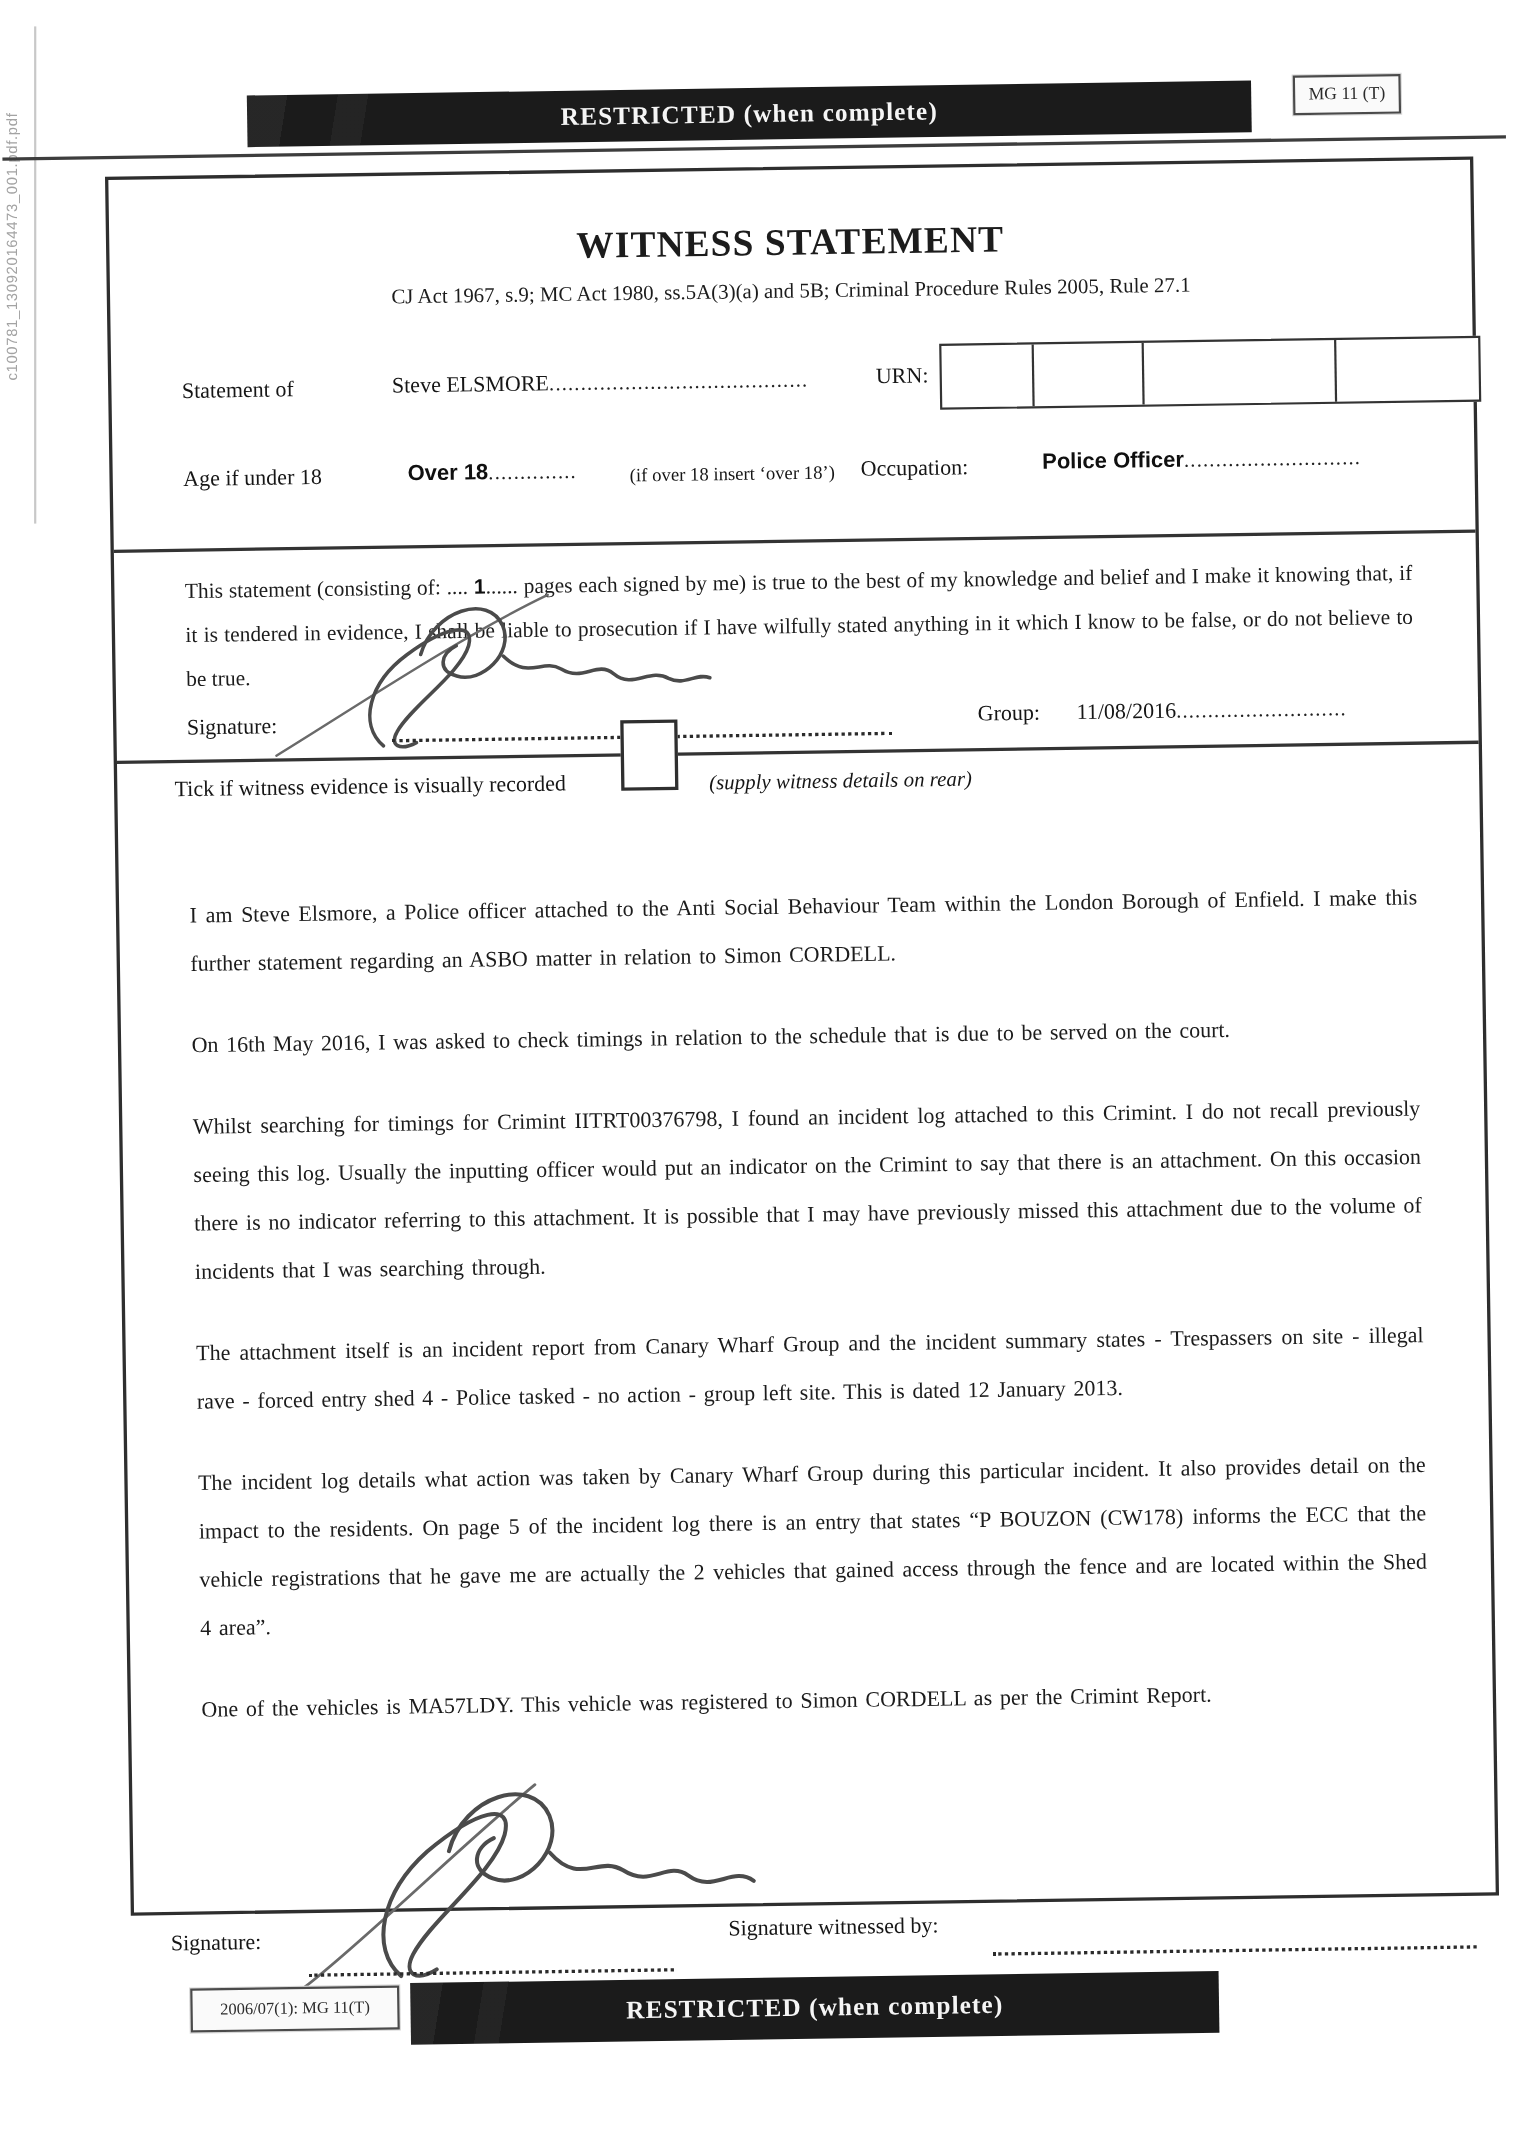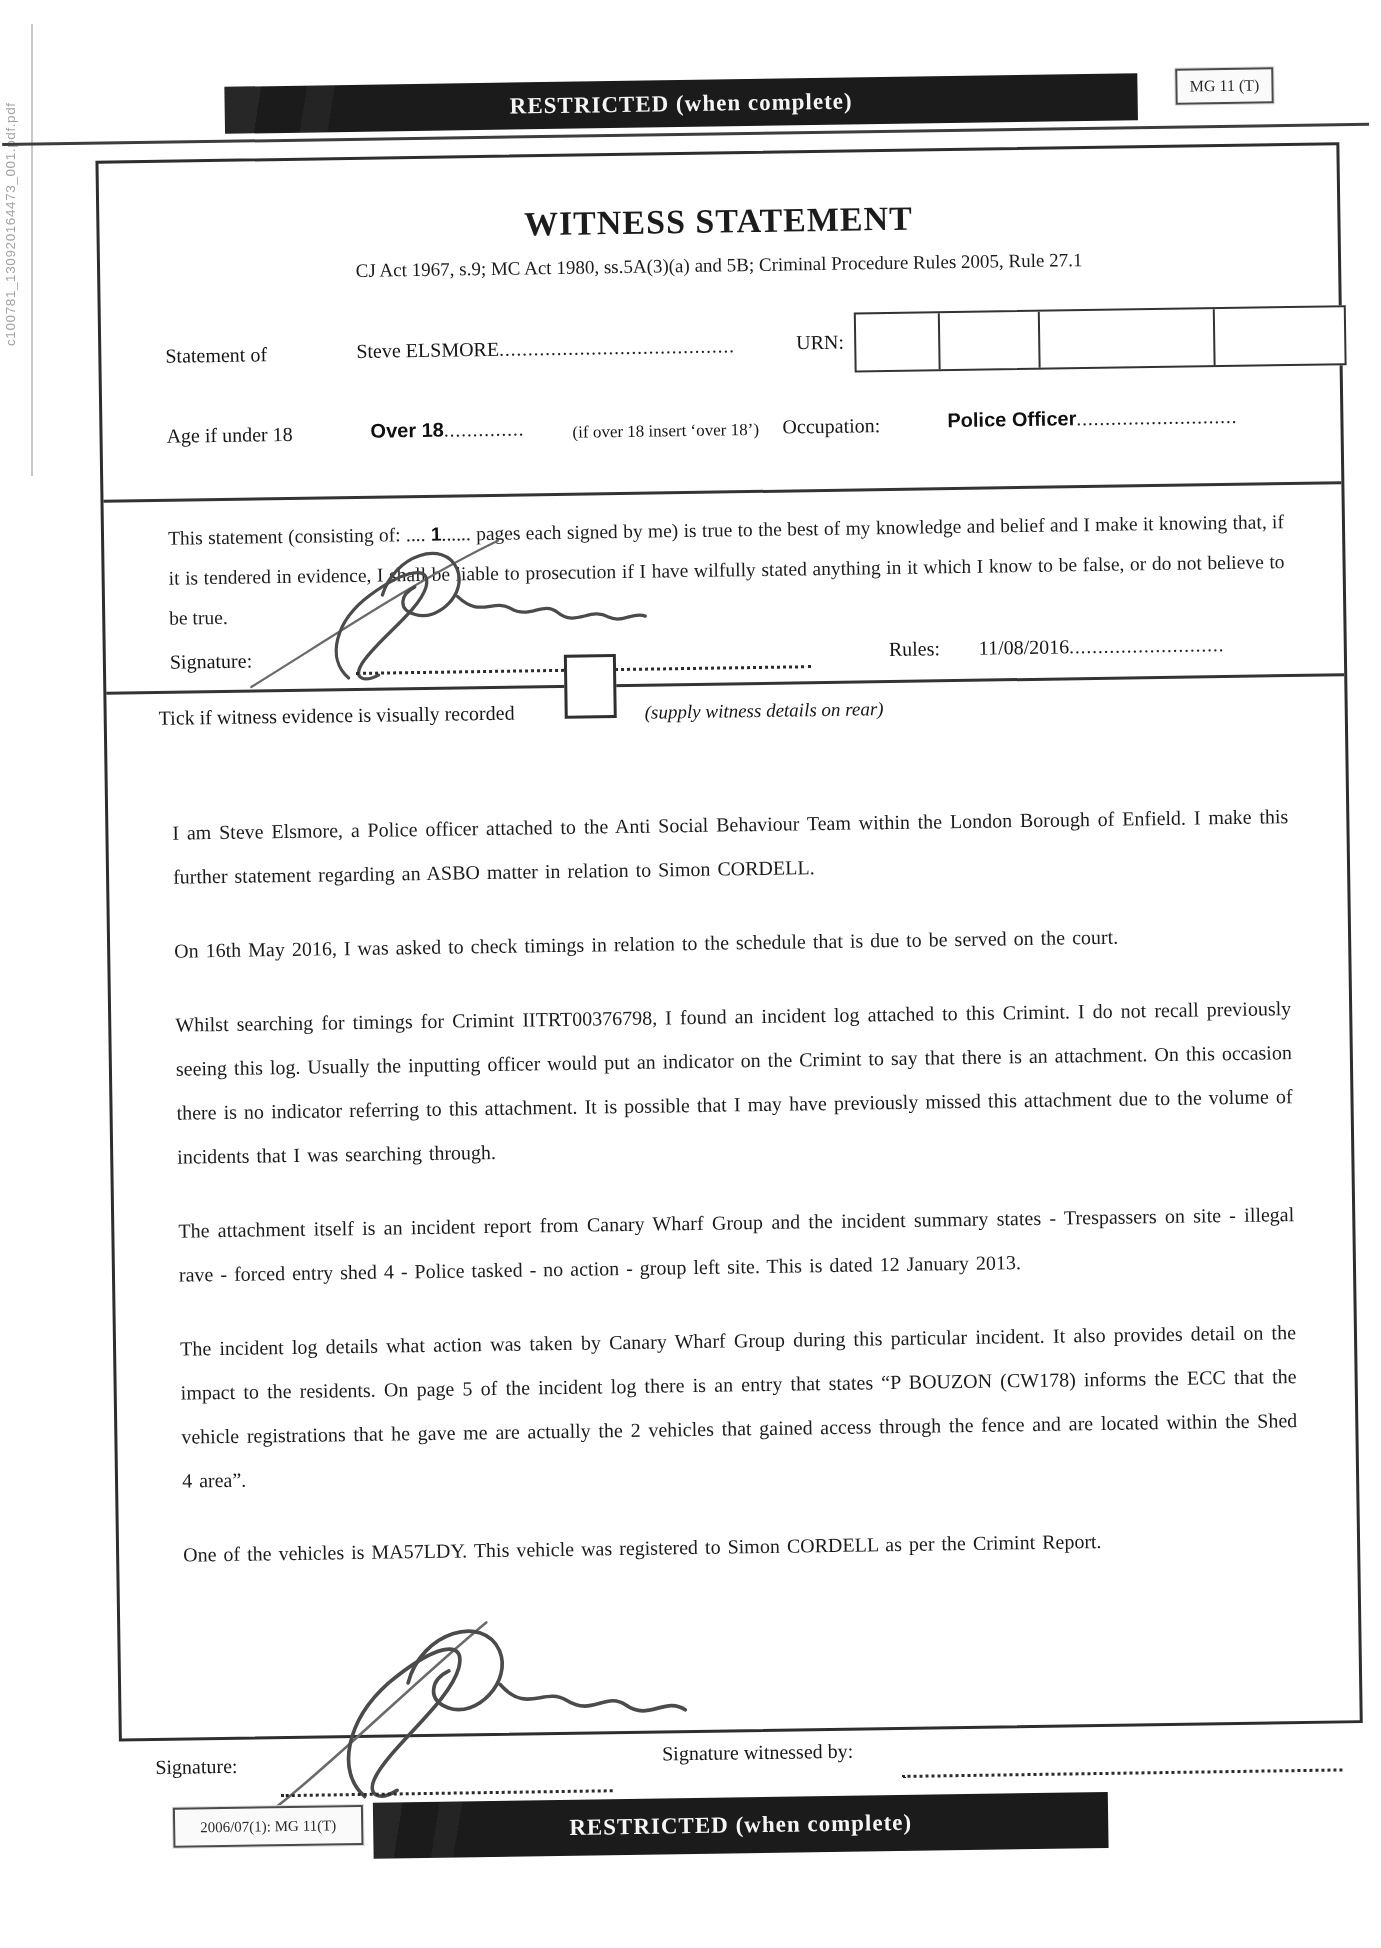--- a/index.html
+++ b/index.html
@@ -110,7 +110,7 @@
 
     <span class="abs lbl" style="left:64px;top:488px;">Signature:</span>
     <div class="abs dotted-rule" style="left:250px;top:512px;width:455px;"></div>
-    <span class="abs lbl" style="left:783px;top:486px;">Rules:</span>
+    <span class="abs lbl" style="left:783px;top:486px;">Group:</span>
     <span class="abs val" style="left:873px;top:486px;"><span>11/08/2016</span><span class="dots">...........................</span></span>
 
     <div class="abs divider" style="top:528px;"></div>

